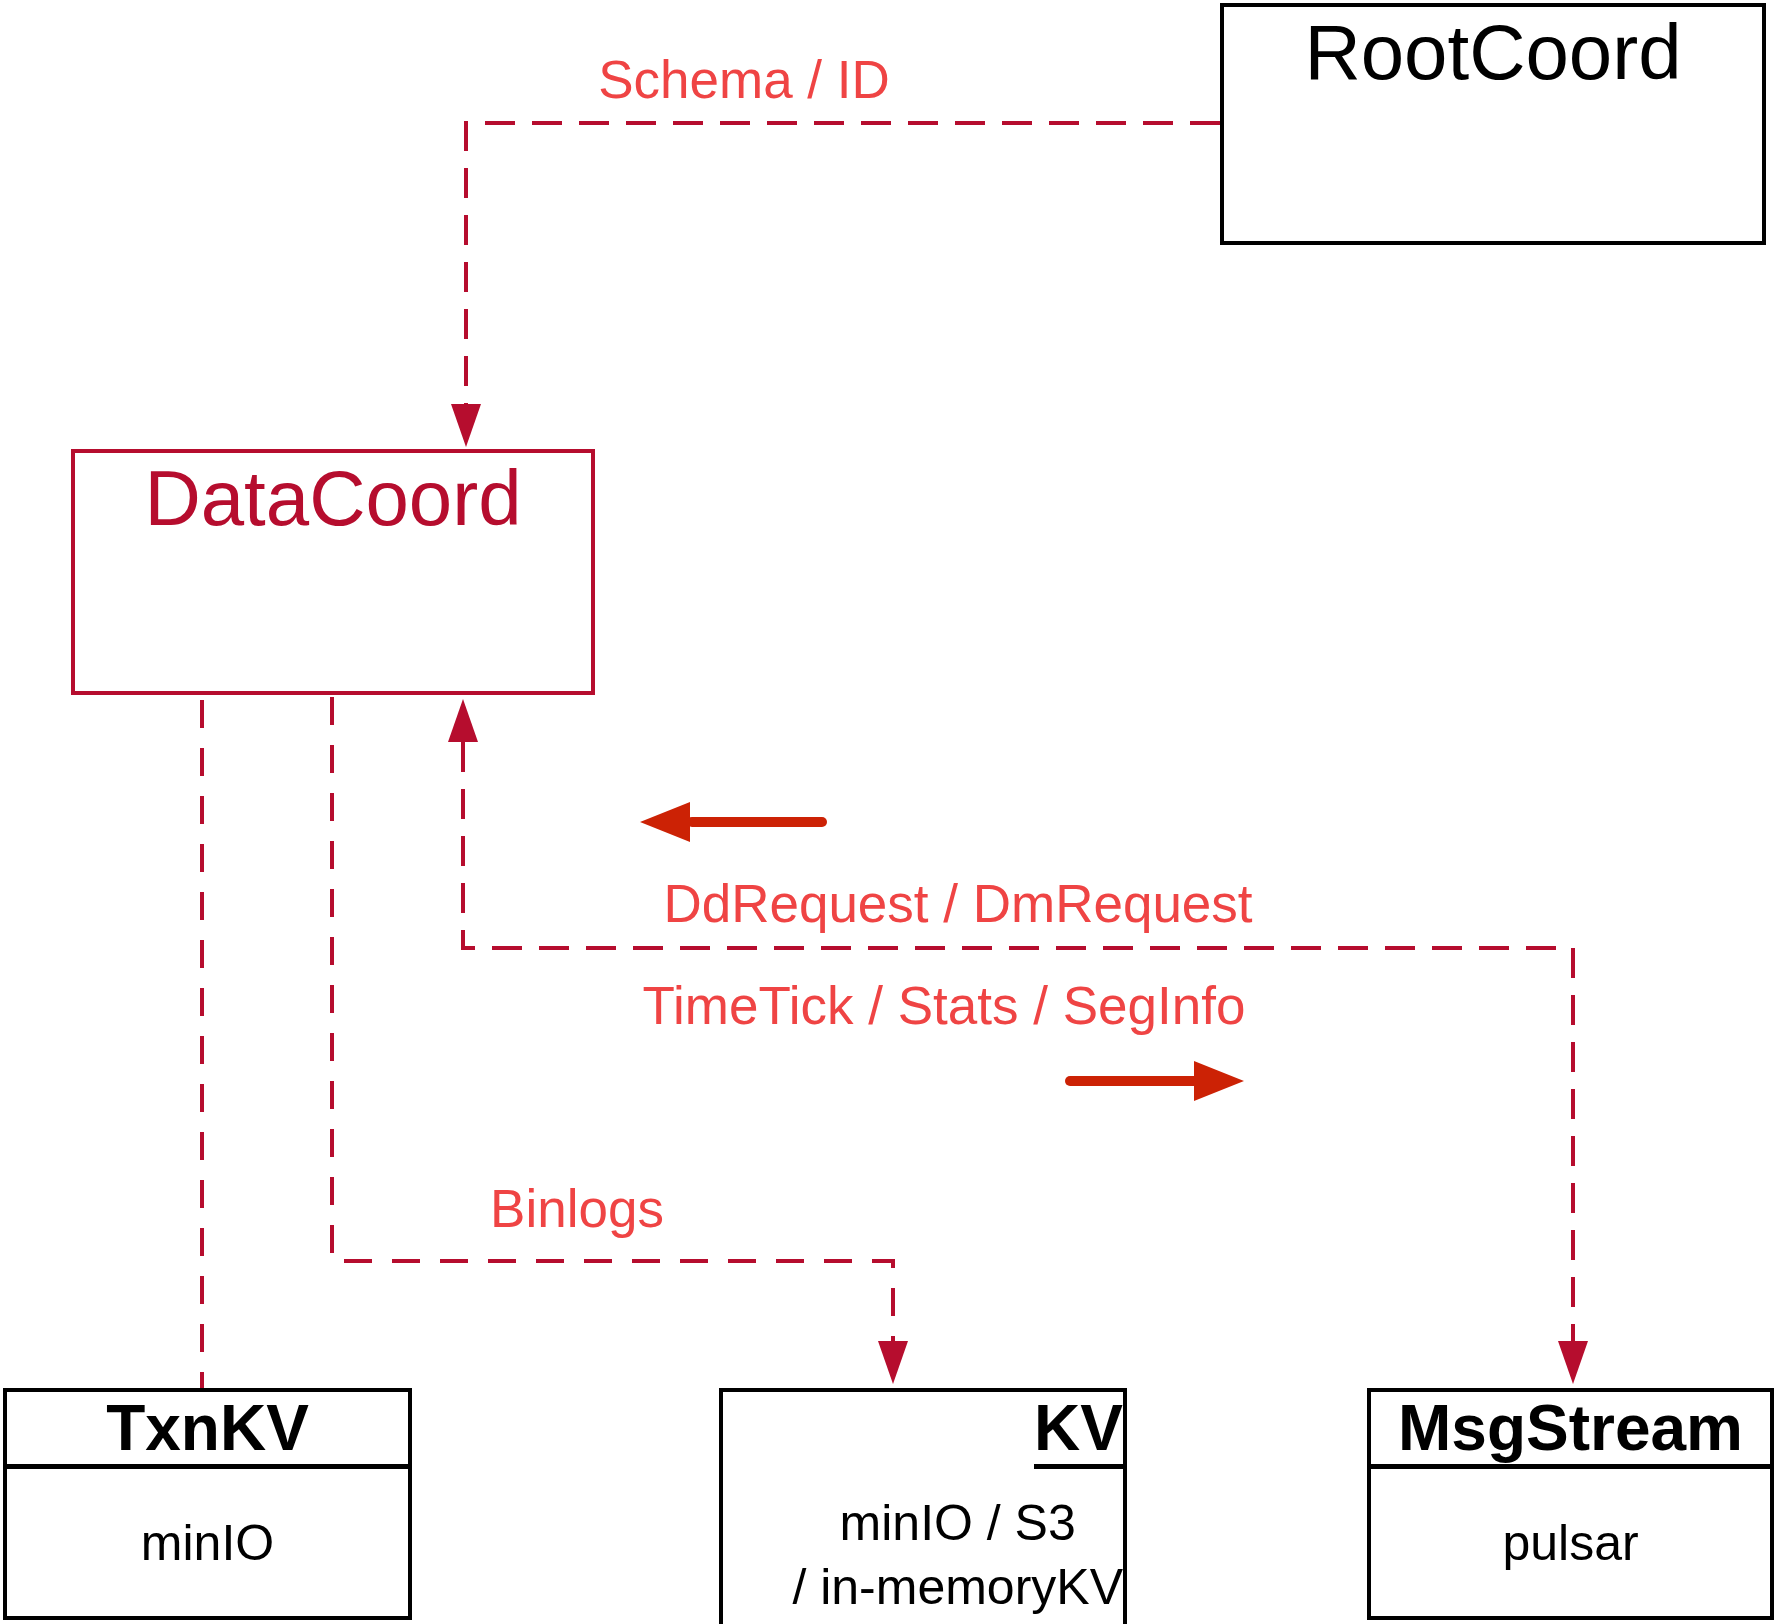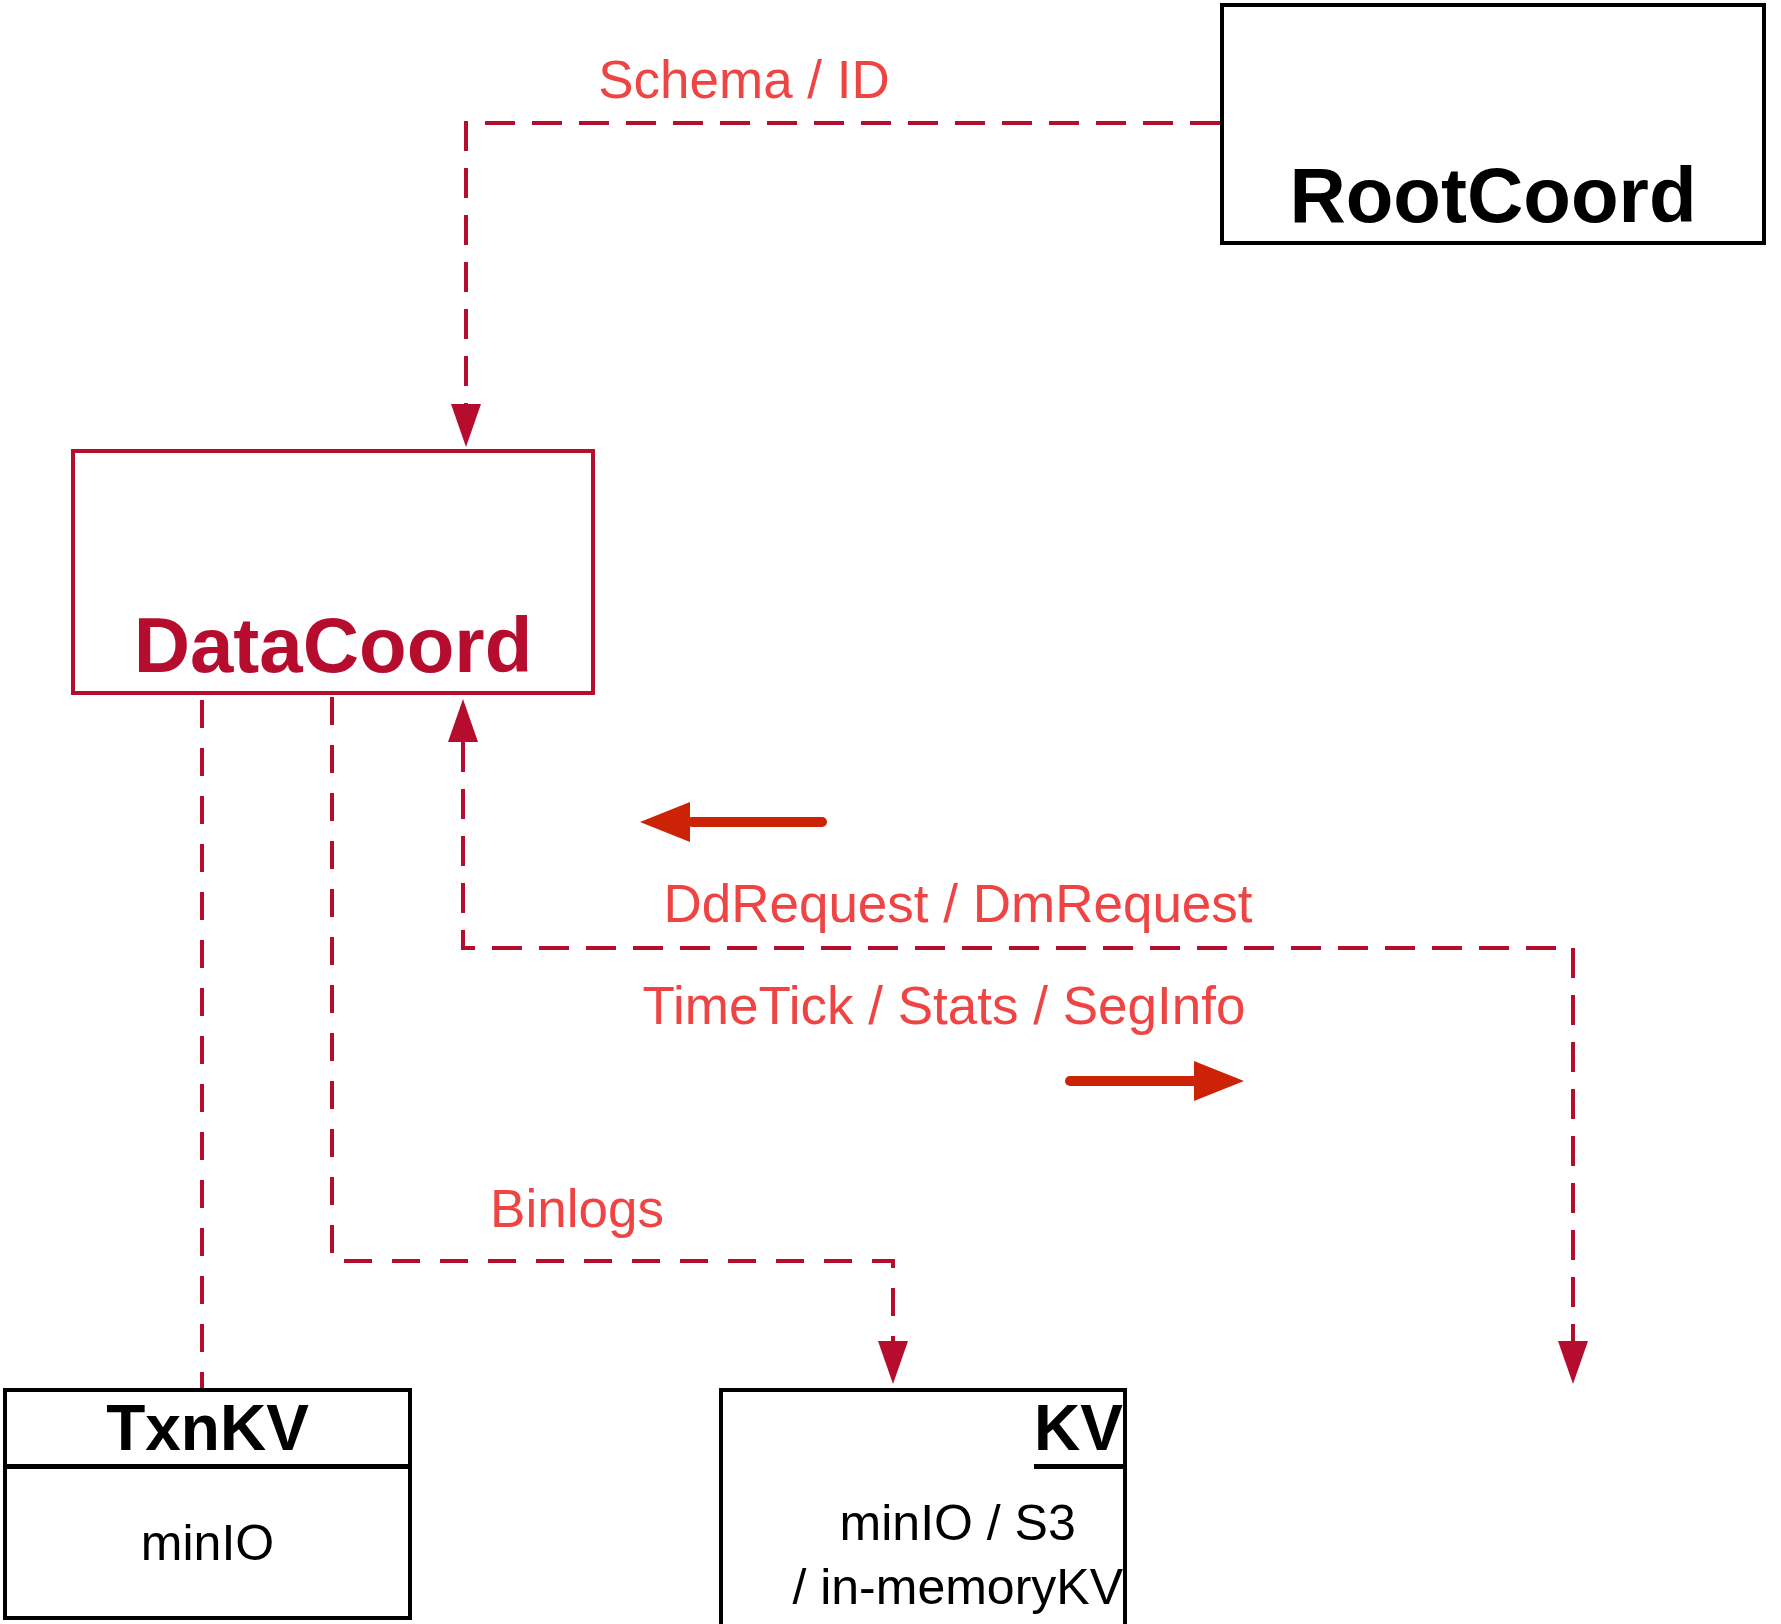--- a/index.html
+++ b/index.html
@@ -27,9 +27,8 @@
     box-sizing: border-box;
     background: #ffffff;
     display: flex;
-    align-items: flex-end;
+    align-items: flex-start;
     justify-content: center;
-    font-weight: bold;
   }
   .node.black-box { border: 4px solid #000000; }
   .node.red-box   { border: 4px solid #b60d2e; }

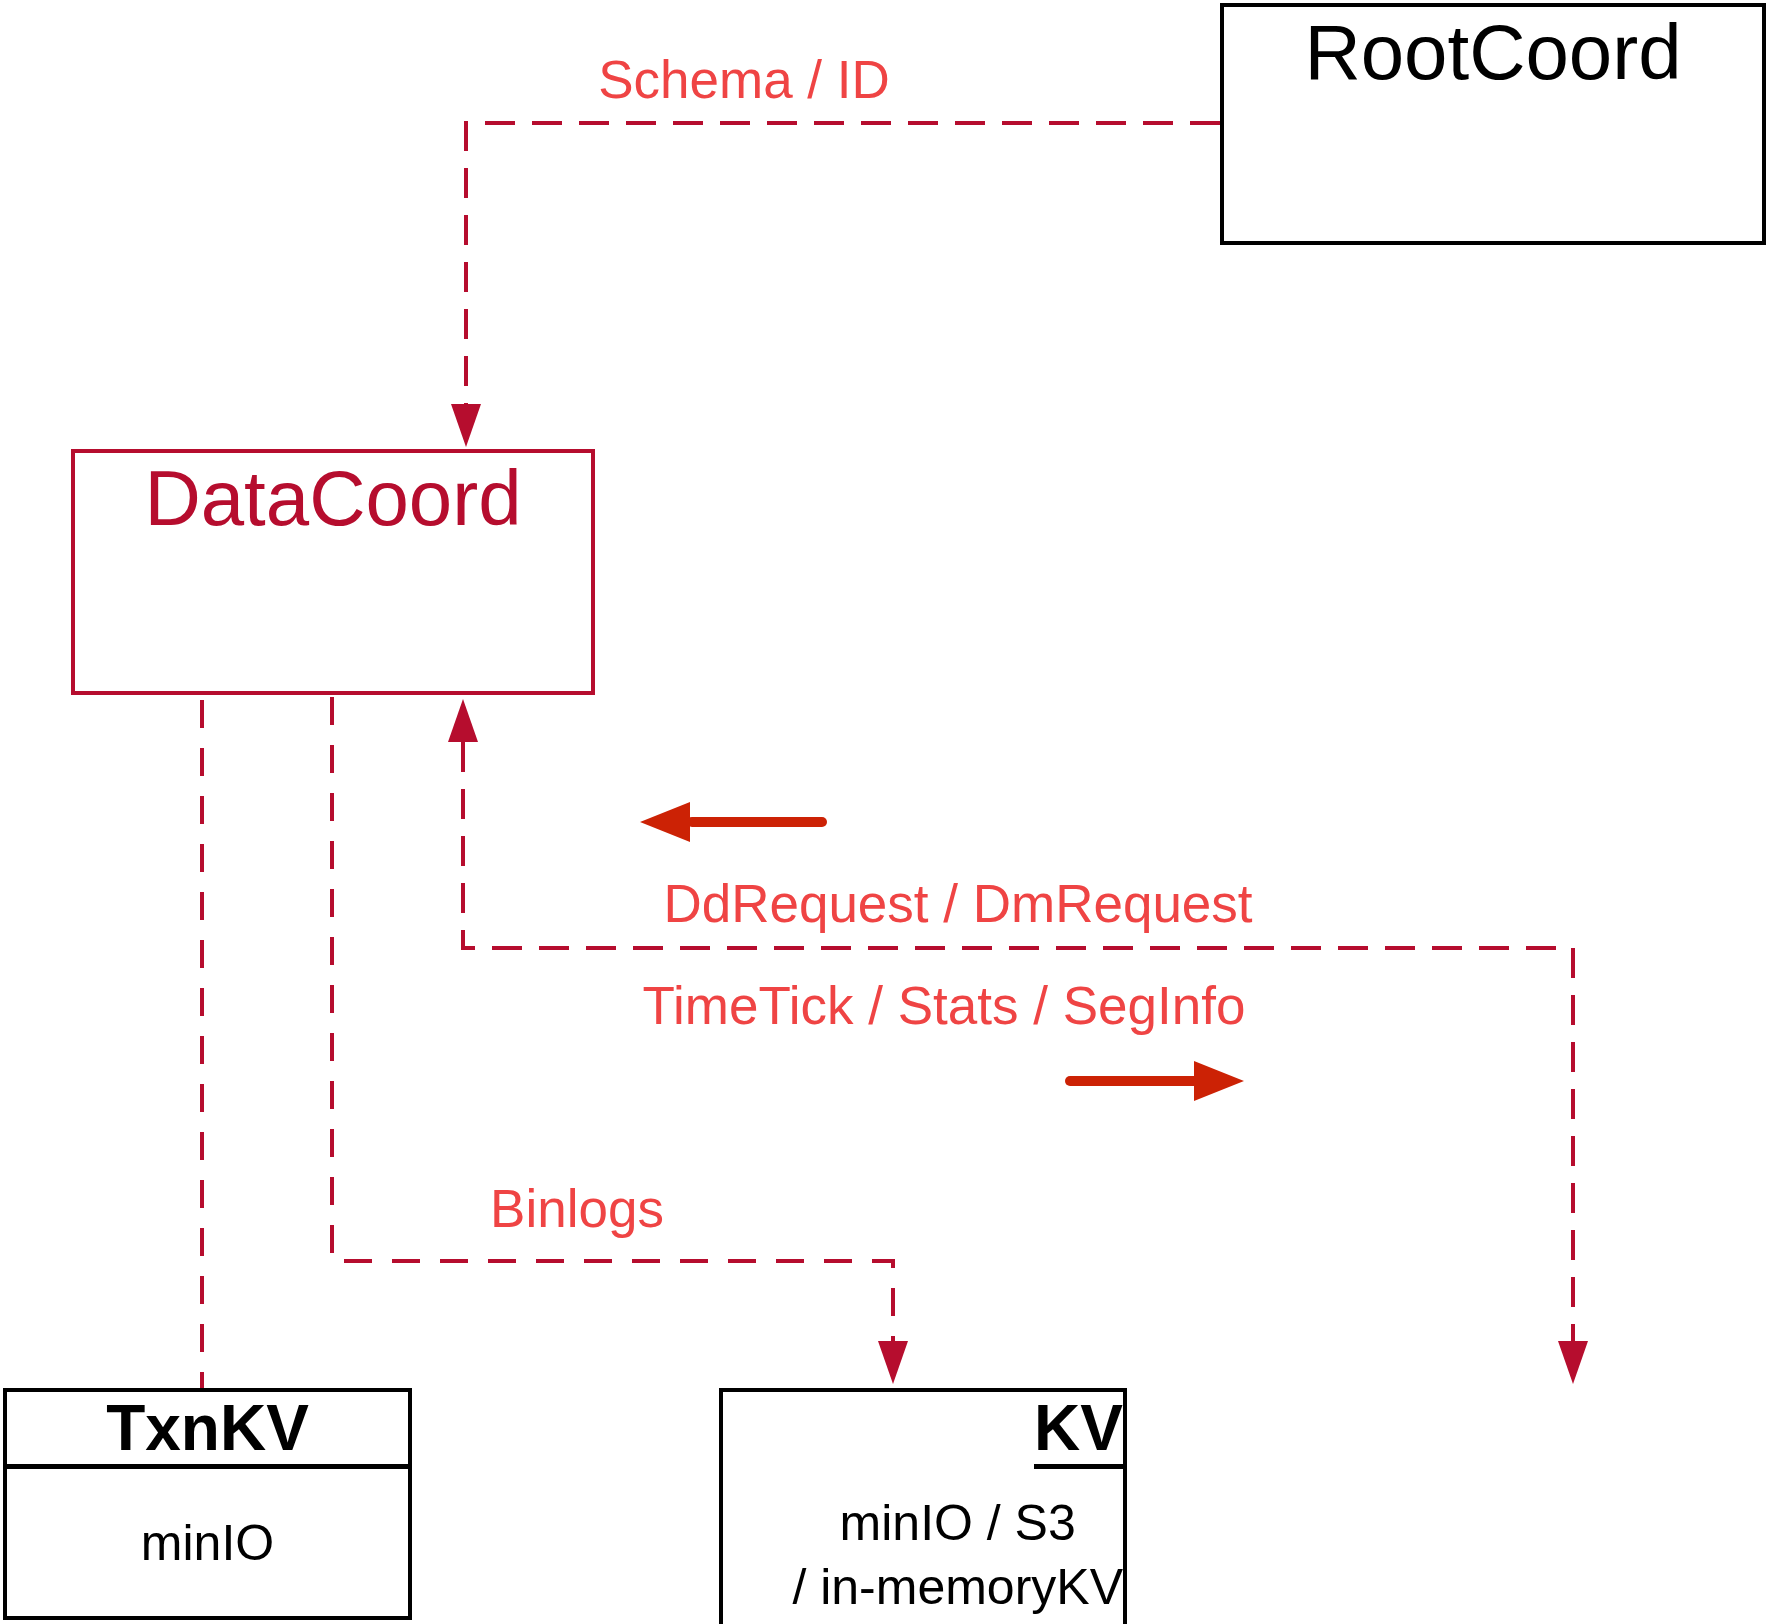--- a/index.html
+++ b/index.html
@@ -139,6 +139,12 @@
     </div>
   </div>
 
+  <div class="table-node node-msgstream">
+    <div class="table-header">MsgStream</div>
+    <div class="table-body">
+      <span>pulsar</span>
+    </div>
+  </div>
 
   <div class="edge-label label-schema">Schema / ID</div>
   <div class="edge-label label-ddreq">DdRequest / DmRequest</div>

